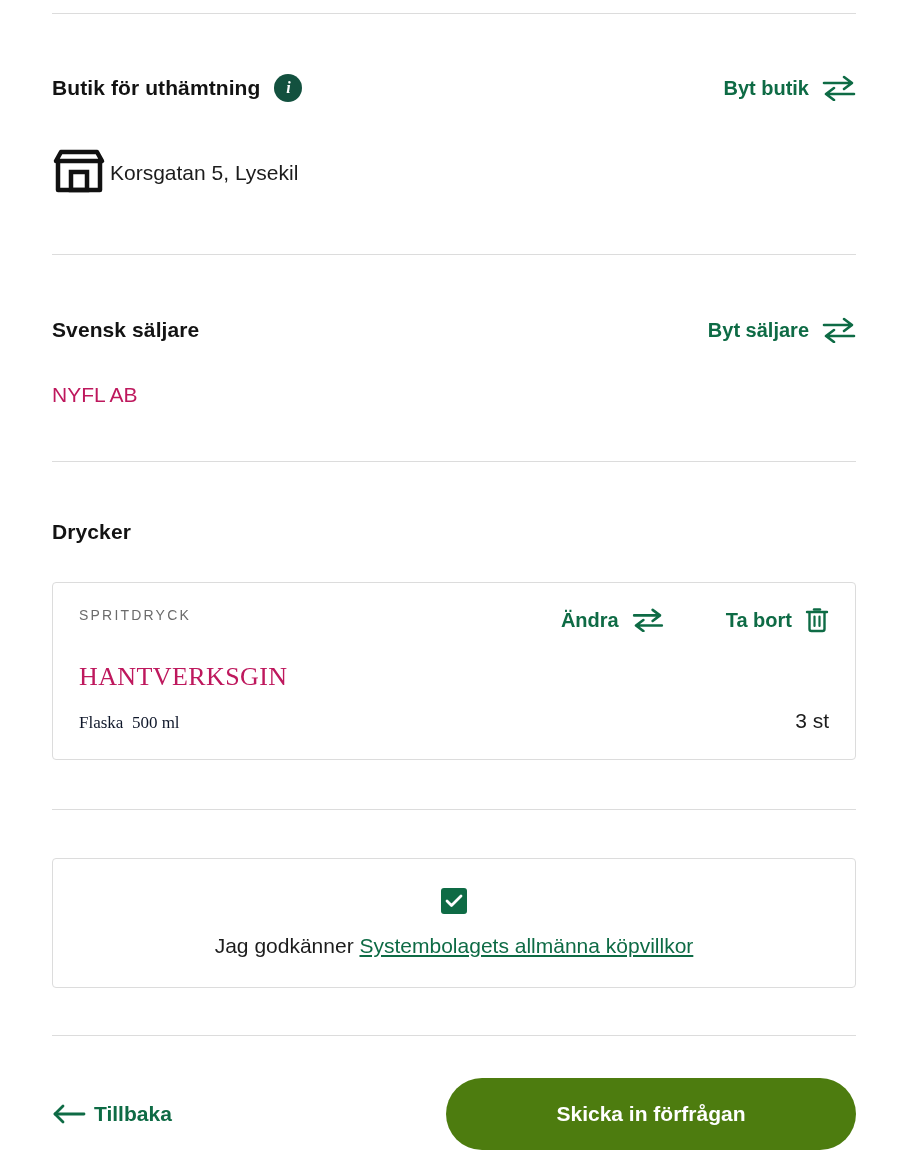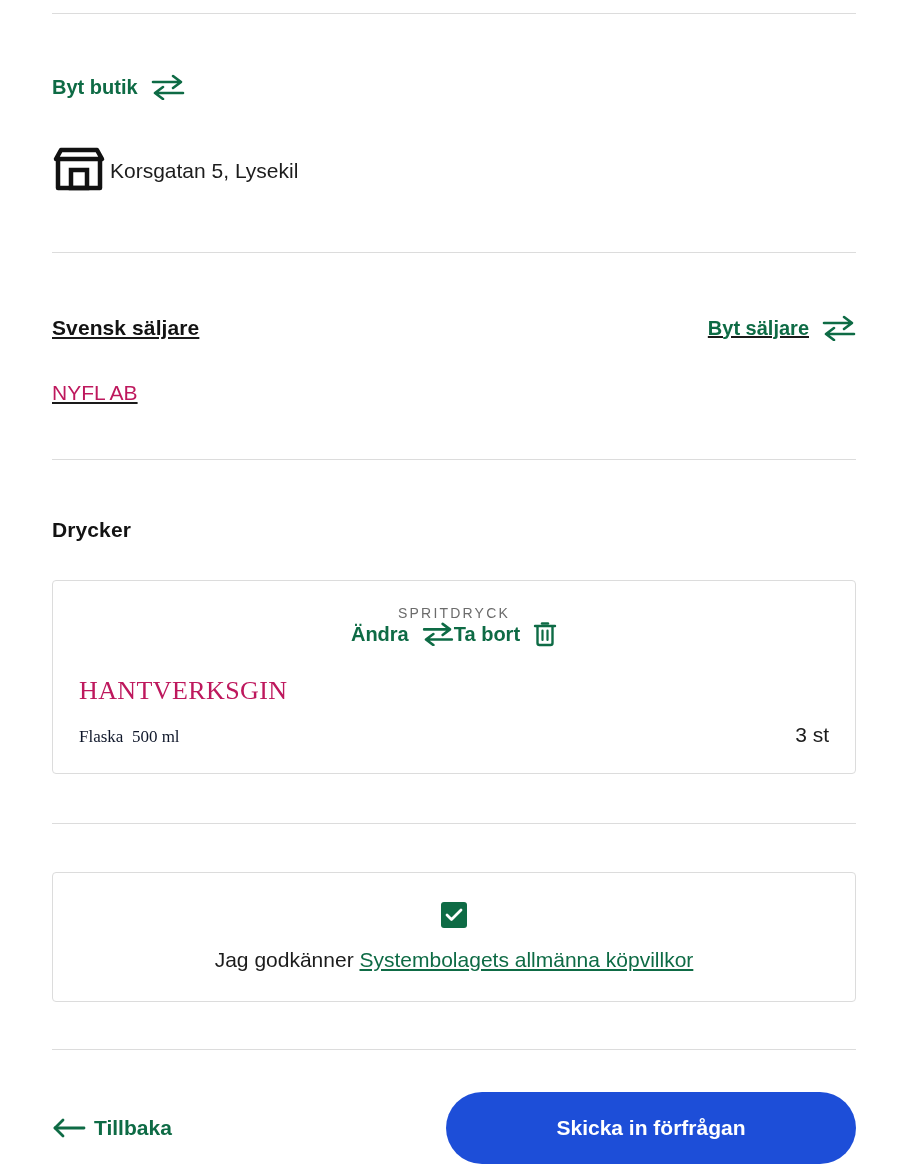--- a/index.html
+++ b/index.html
@@ -215,6 +215,10 @@
 
   <div class="section" style="padding-top:60px;">
     <div class="row-head">
+      <div class="head-left">
+        <span class="section-title">Butik för uthämtning</span>
+        <span class="info-badge">i</span>
+      </div>
       <button class="link-action">
         <span>Byt butik</span>
         <span class="swap-icon">

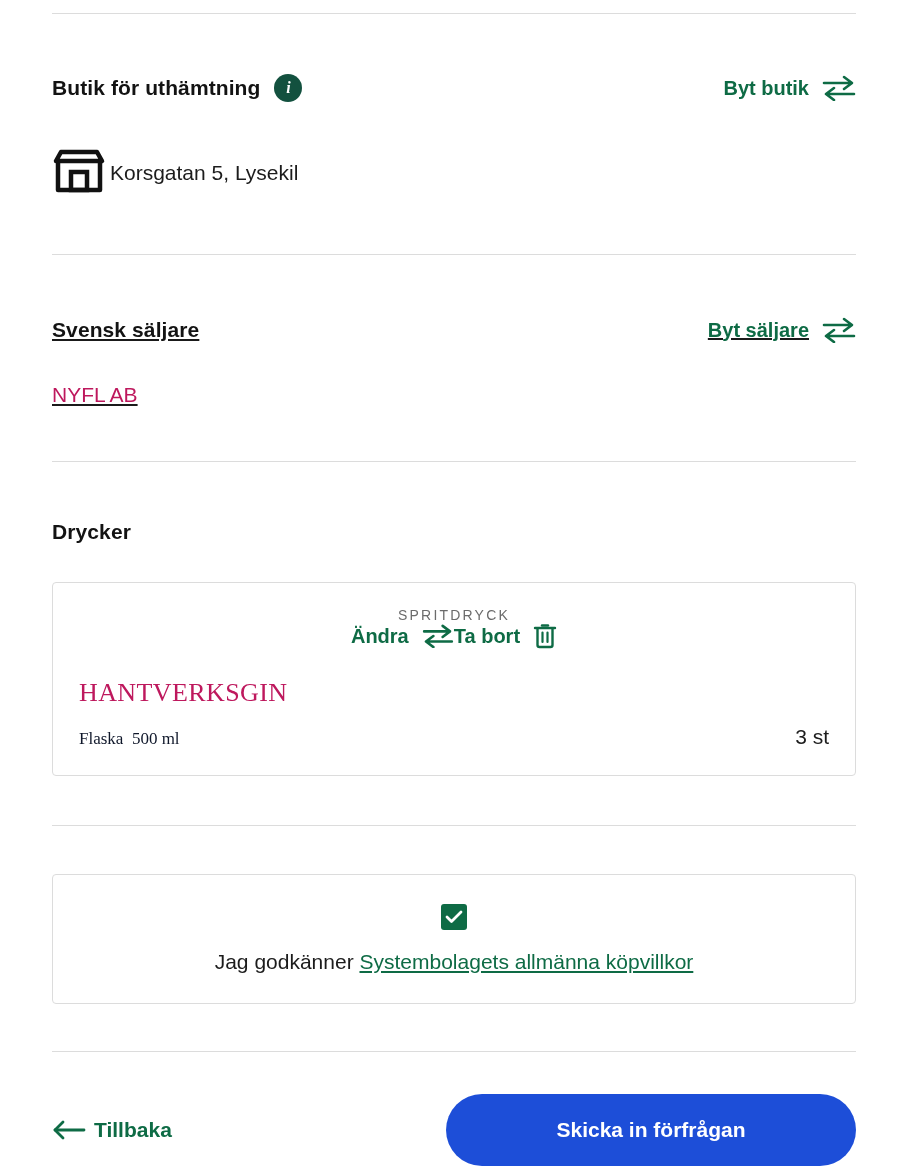--- a/index.html
+++ b/index.html
@@ -244,7 +244,7 @@
 
   <div class="divider" style="margin-top:57px;"></div>
 
-  <div class="section" style="padding-top:62px;text-decoration:underline;">
+  <div class="section" style="padding-top:62px;">
     <div class="row-head">
       <span class="section-title">Svensk säljare</span>
       <button class="link-action">

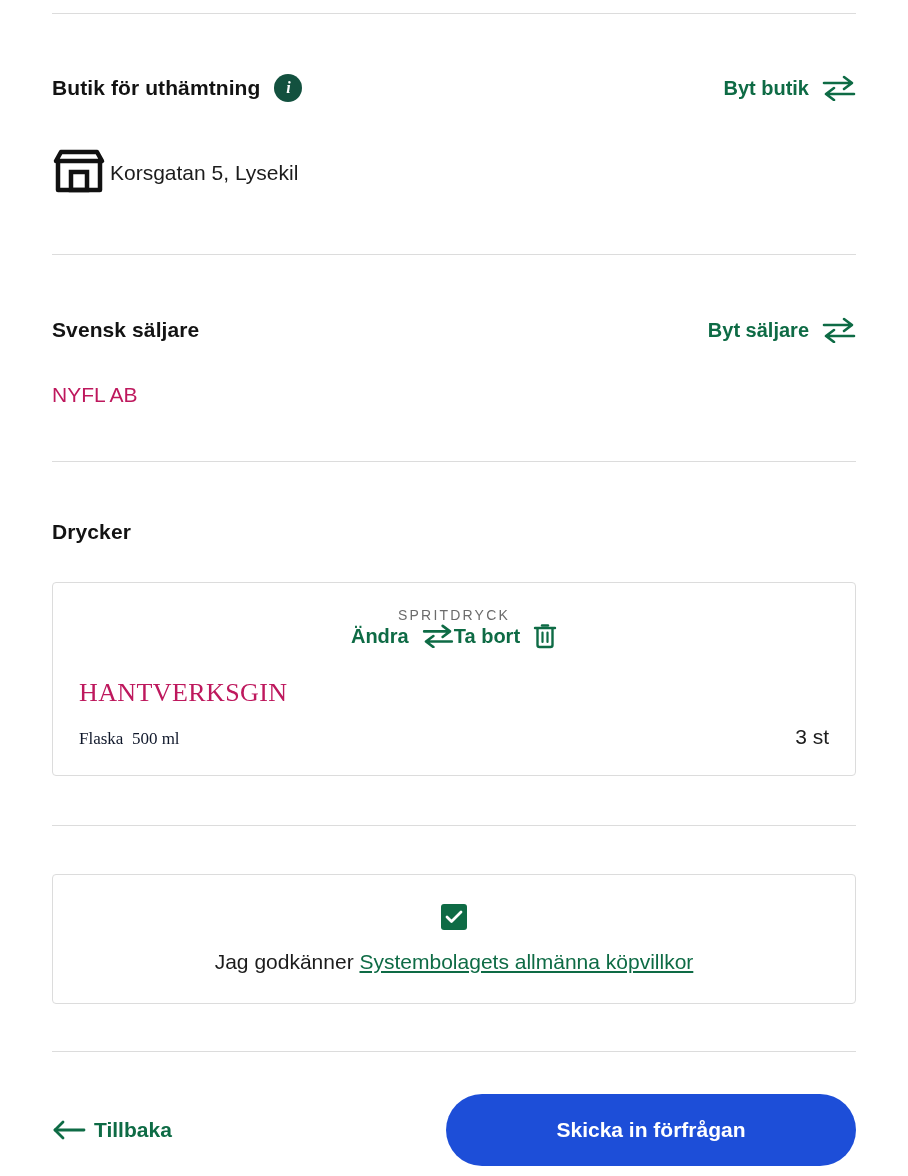--- a/index.html
+++ b/index.html
@@ -105,9 +105,8 @@
   }
   .product-top {
     display: flex;
-    align-items: center;
+    align-items: flex-start;
     justify-content: space-between;
-    flex-direction: column;
   }
   .product-cat {
     font-size: 14px;

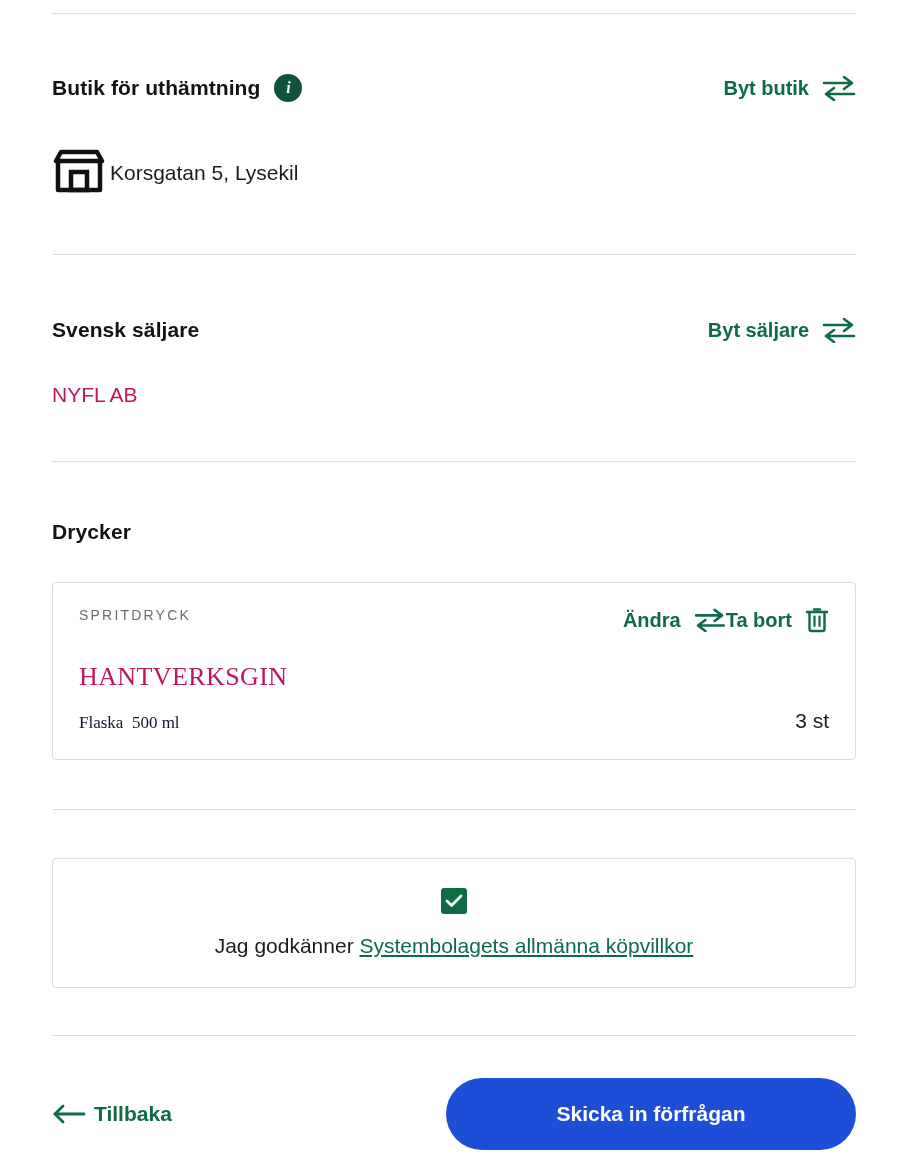--- a/index.html
+++ b/index.html
@@ -117,6 +117,7 @@
   .product-actions {
     display: flex;
     align-items: center;
+    gap: 62px;
   }
   .product-name {
     font-family: "Liberation Serif", serif;

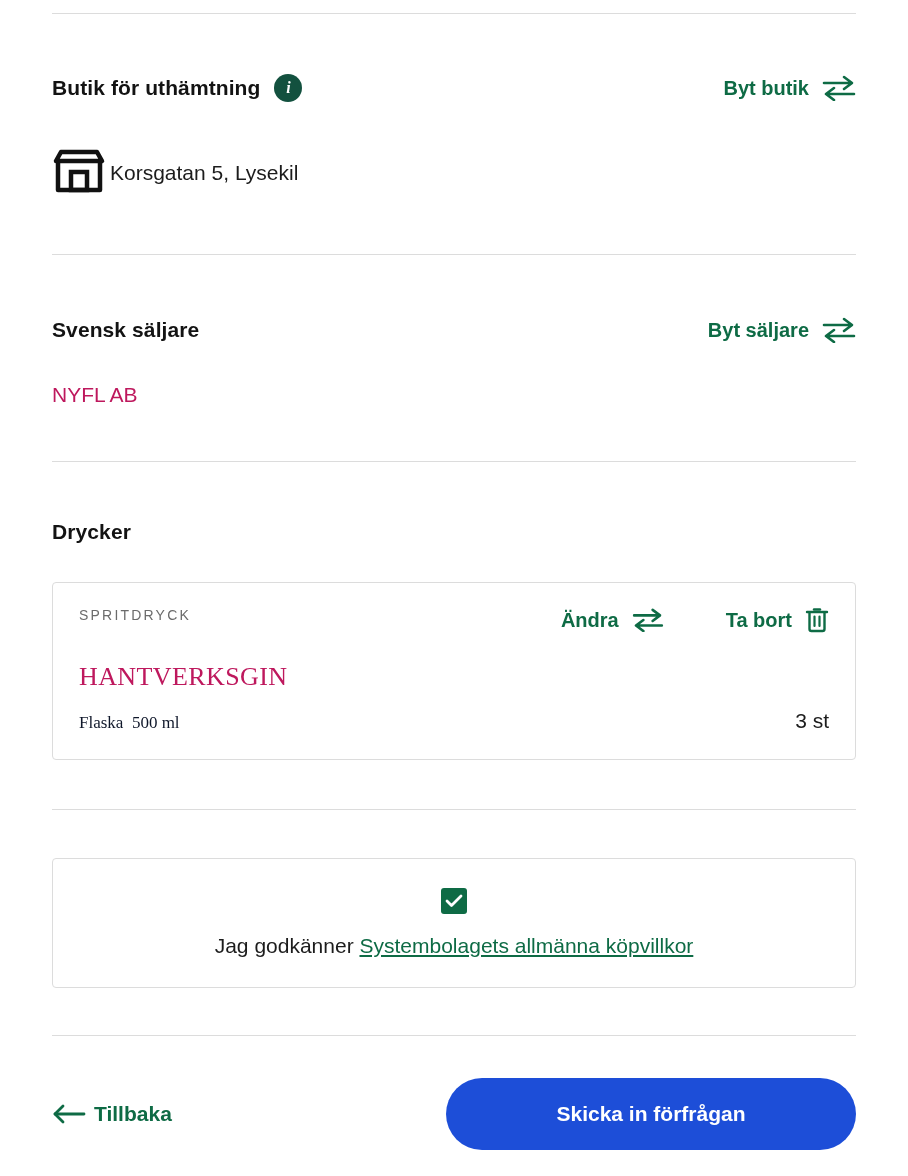--- a/index.html
+++ b/index.html
@@ -194,7 +194,7 @@
     font-family: "Liberation Sans", sans-serif;
   }
   .submit-btn {
-    background: #1d4ed8;
+    background: #4d7c0f;
     color: #ffffff;
     border: none;
     border-radius: 40px;

